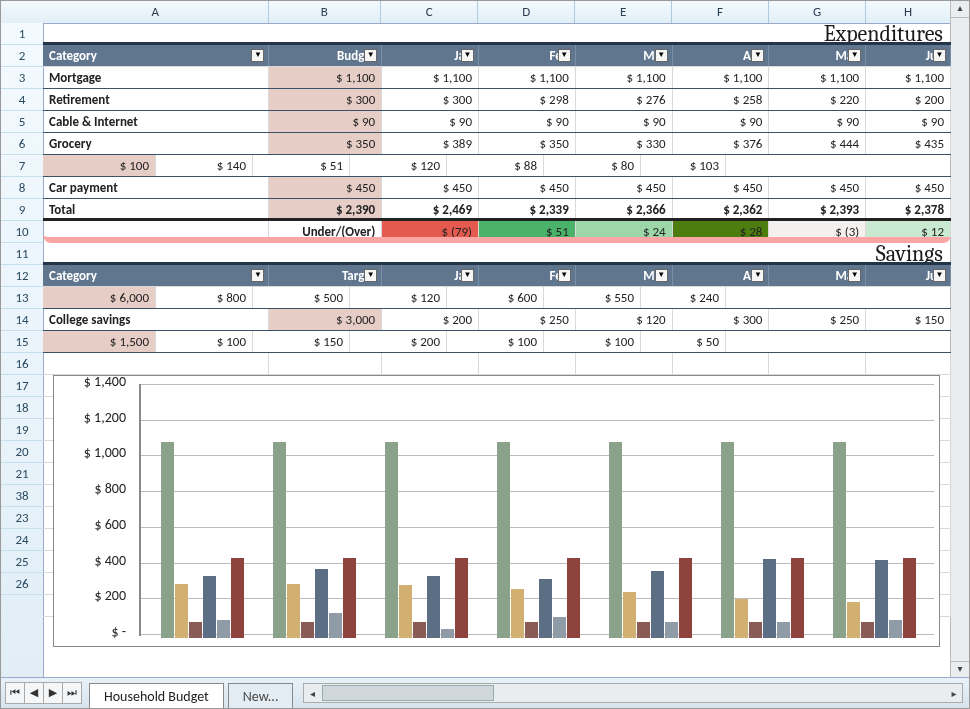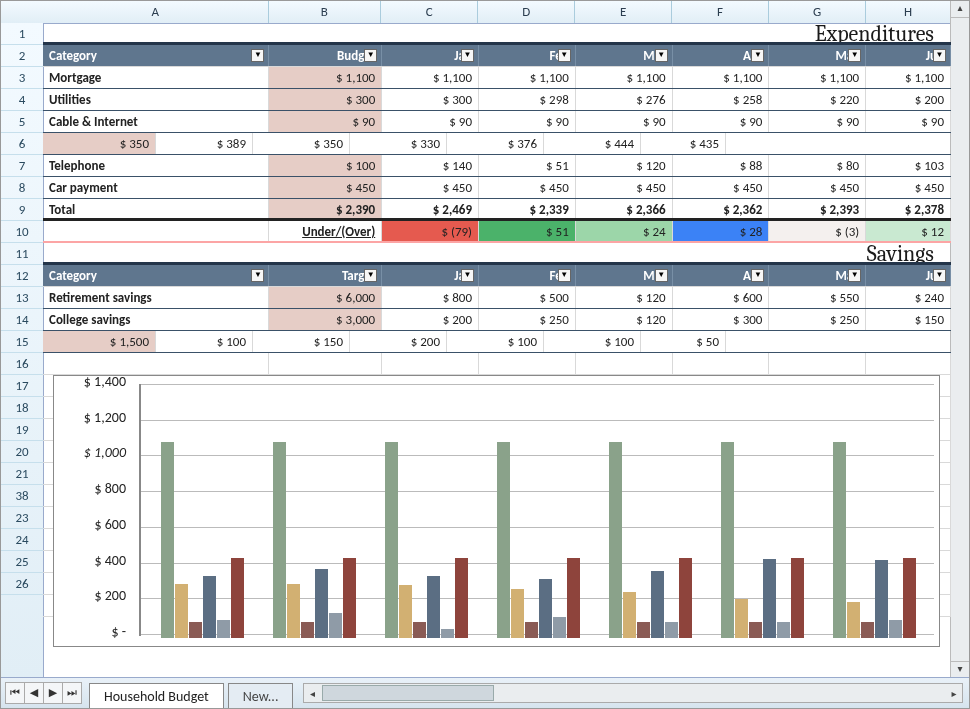--- a/index.html
+++ b/index.html
@@ -114,7 +114,7 @@
     font-family: Cambria, Georgia, serif;
     font-size: 22px;
     text-align: right;
-    padding-right: 17px;
+    padding-right: 8px;
     color: #1a1a1a;
   }
   .header-row {

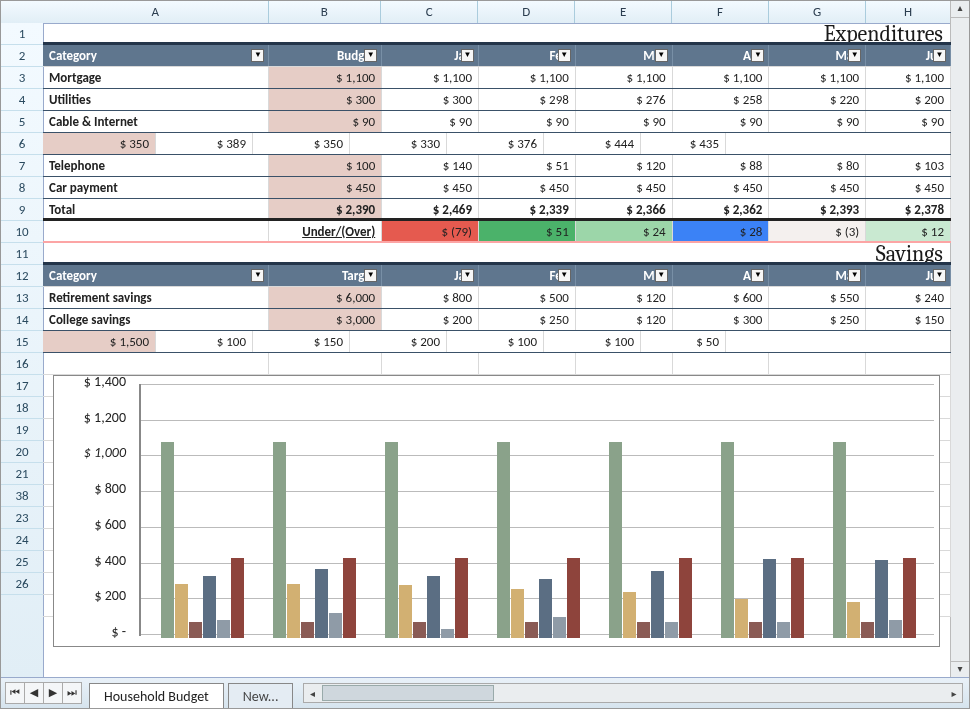--- a/index.html
+++ b/index.html
@@ -319,7 +319,7 @@
           <div class="c colH">$ 1,100</div>
         </div>
         <div class="row datarow">
-          <div class="c colA">Utilities</div>
+          <div class="c colA">Retirement</div>
           <div class="c colB">$ 300</div>
           <div class="c colC">$ 300</div>
           <div class="c colD">$ 298</div>

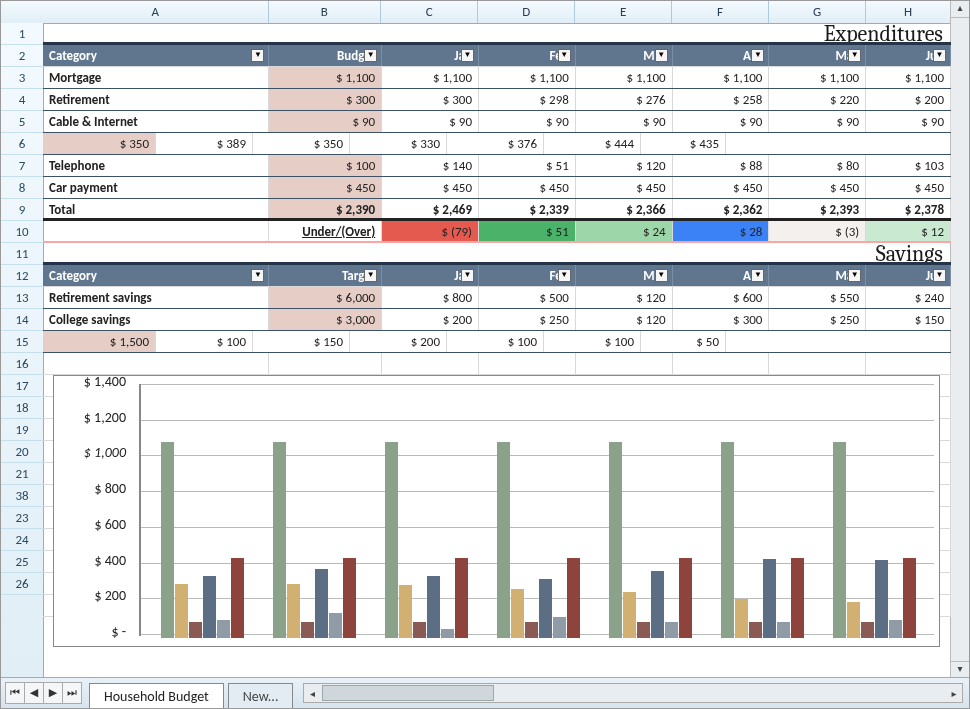--- a/index.html
+++ b/index.html
@@ -339,6 +339,7 @@
           <div class="c colH">$ 90</div>
         </div>
         <div class="row datarow">
+          <div class="c colA">Grocery</div>
           <div class="c colB">$ 350</div>
           <div class="c colC">$ 389</div>
           <div class="c colD">$ 350</div>

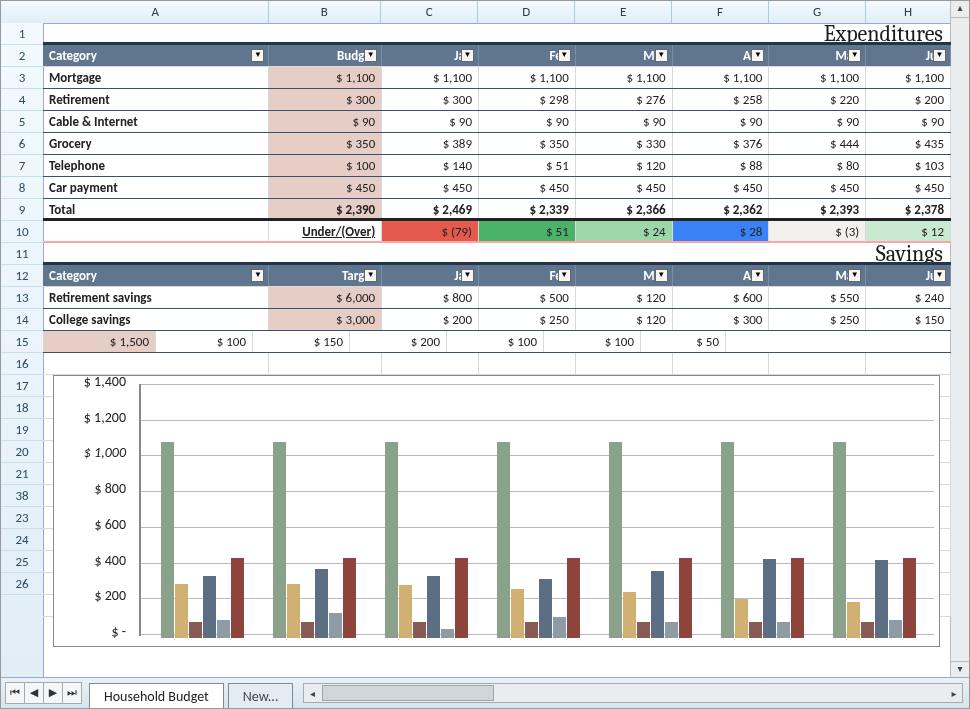--- a/index.html
+++ b/index.html
@@ -349,7 +349,6 @@
           <div class="c colH">$ 435</div>
         </div>
         <div class="row datarow">
-          <div class="c colA">Telephone</div>
           <div class="c colB">$ 100</div>
           <div class="c colC">$ 140</div>
           <div class="c colD">$ 51</div>

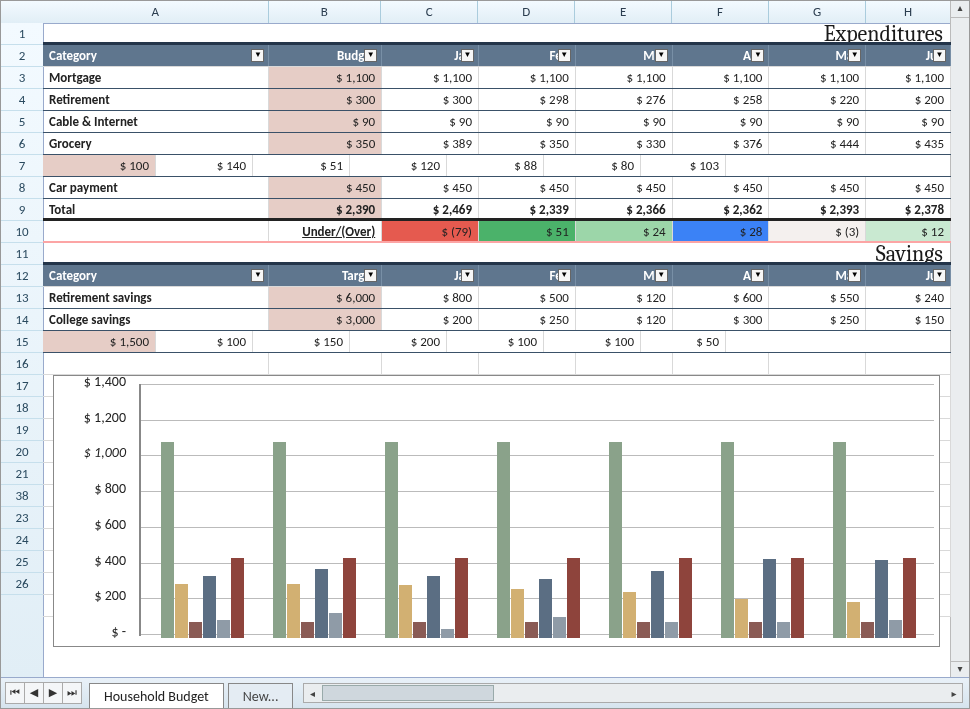--- a/index.html
+++ b/index.html
@@ -380,7 +380,7 @@
       <div class="c colH">$ 2,378</div>
     </div>
 
-    <div class="row under-row" style="border-bottom:2px solid #fca5a5;">
+    <div class="row under-row" style="border-bottom:6px solid #fca5a5;border-radius:8px;">
       <div class="c colA"></div>
       <div class="c colB">Under/(Over)</div>
       <div class="c colC" style="background:#e55a4f;">$ (79)</div>

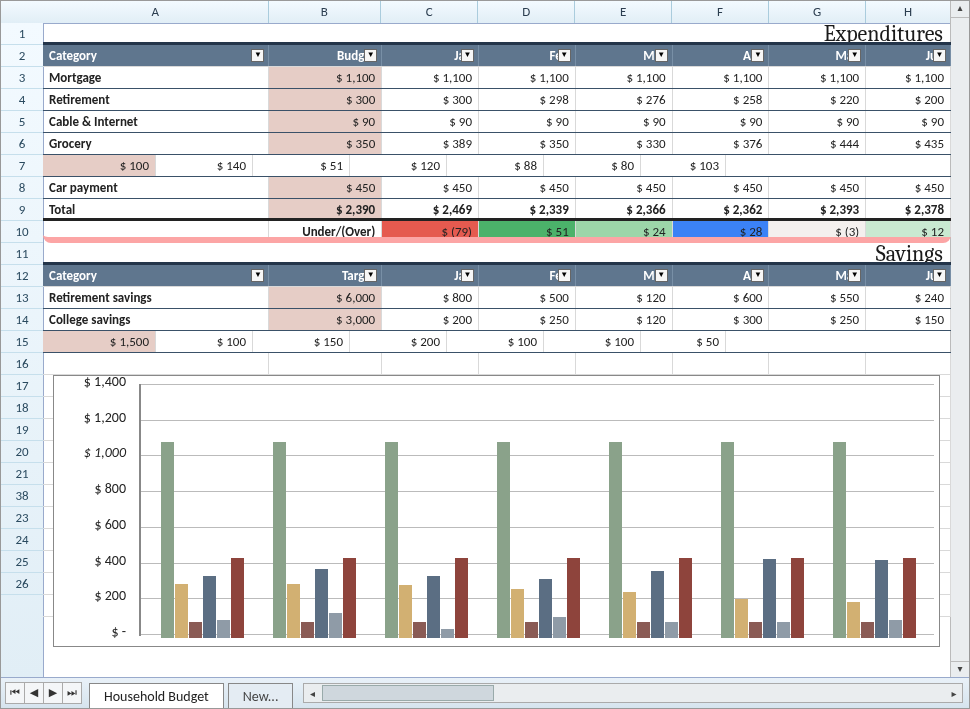--- a/index.html
+++ b/index.html
@@ -386,7 +386,7 @@
       <div class="c colC" style="background:#e55a4f;">$ (79)</div>
       <div class="c colD" style="background:#4bb26a;">$ 51</div>
       <div class="c colE" style="background:#9cd6a9;">$ 24</div>
-      <div class="c colF" style="background:#3b82f6;">$ 28</div>
+      <div class="c colF" style="background:#4d7c0f;">$ 28</div>
       <div class="c colG" style="background:#f4f0ee;">$ (3)</div>
       <div class="c colH" style="background:#c9e9d1;">$ 12</div>
     </div>

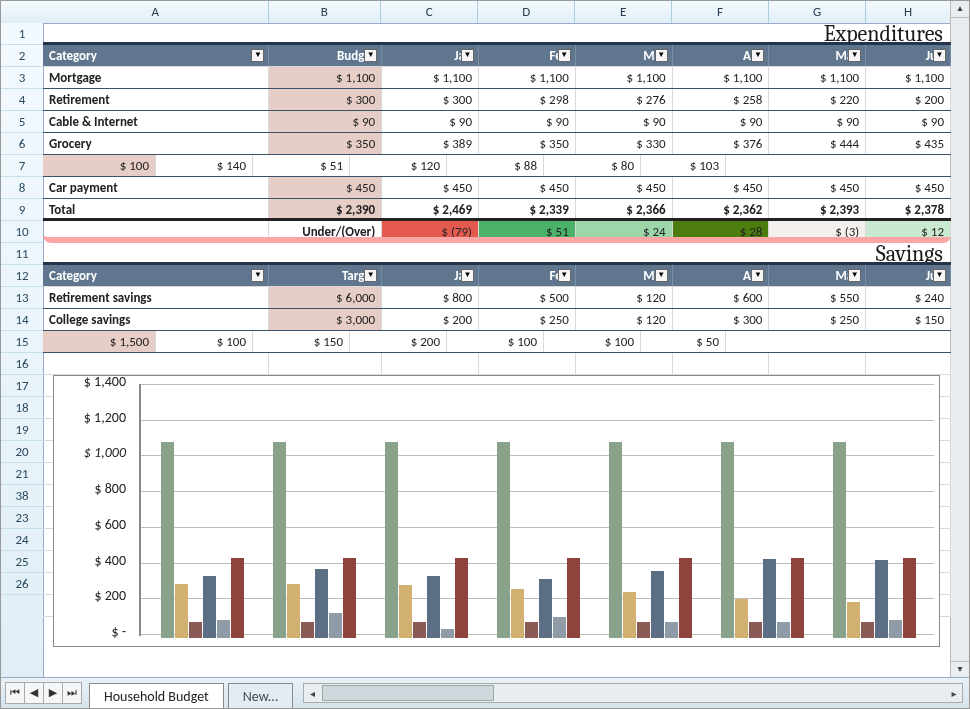--- a/index.html
+++ b/index.html
@@ -408,7 +408,6 @@
 
     <div id="sav-rows">
         <div class="row datarow">
-          <div class="c colA">Retirement savings</div>
           <div class="c colB">$ 6,000</div>
           <div class="c colC">$ 800</div>
           <div class="c colD">$ 500</div>

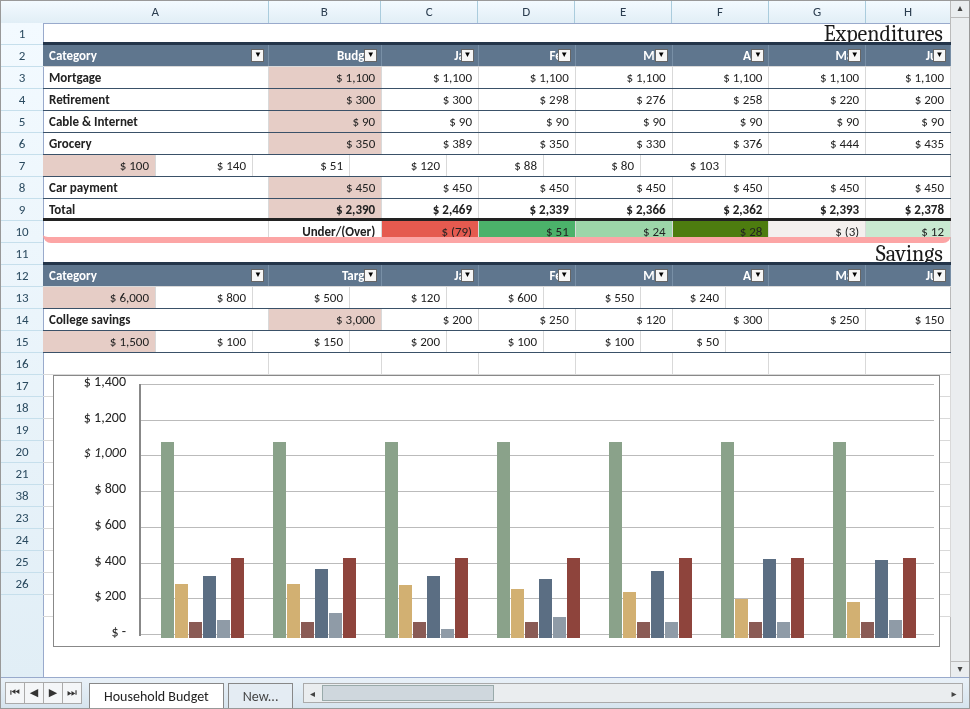--- a/index.html
+++ b/index.html
@@ -566,7 +566,7 @@
          <div class="chart-y-labels" id="yt">
             <div style="top: -8px;">$ 1,400</div>
             <div style="top: 27.7143px;">$ 1,200</div>
-            <div style="top: 63.4286px; font-style: italic;">$ 1,000</div>
+            <div style="top: 63.4286px;">$ 1,000</div>
             <div style="top: 99.1429px;">$ 800</div>
             <div style="top: 134.857px;">$ 600</div>
             <div style="top: 170.571px;">$ 400</div>

